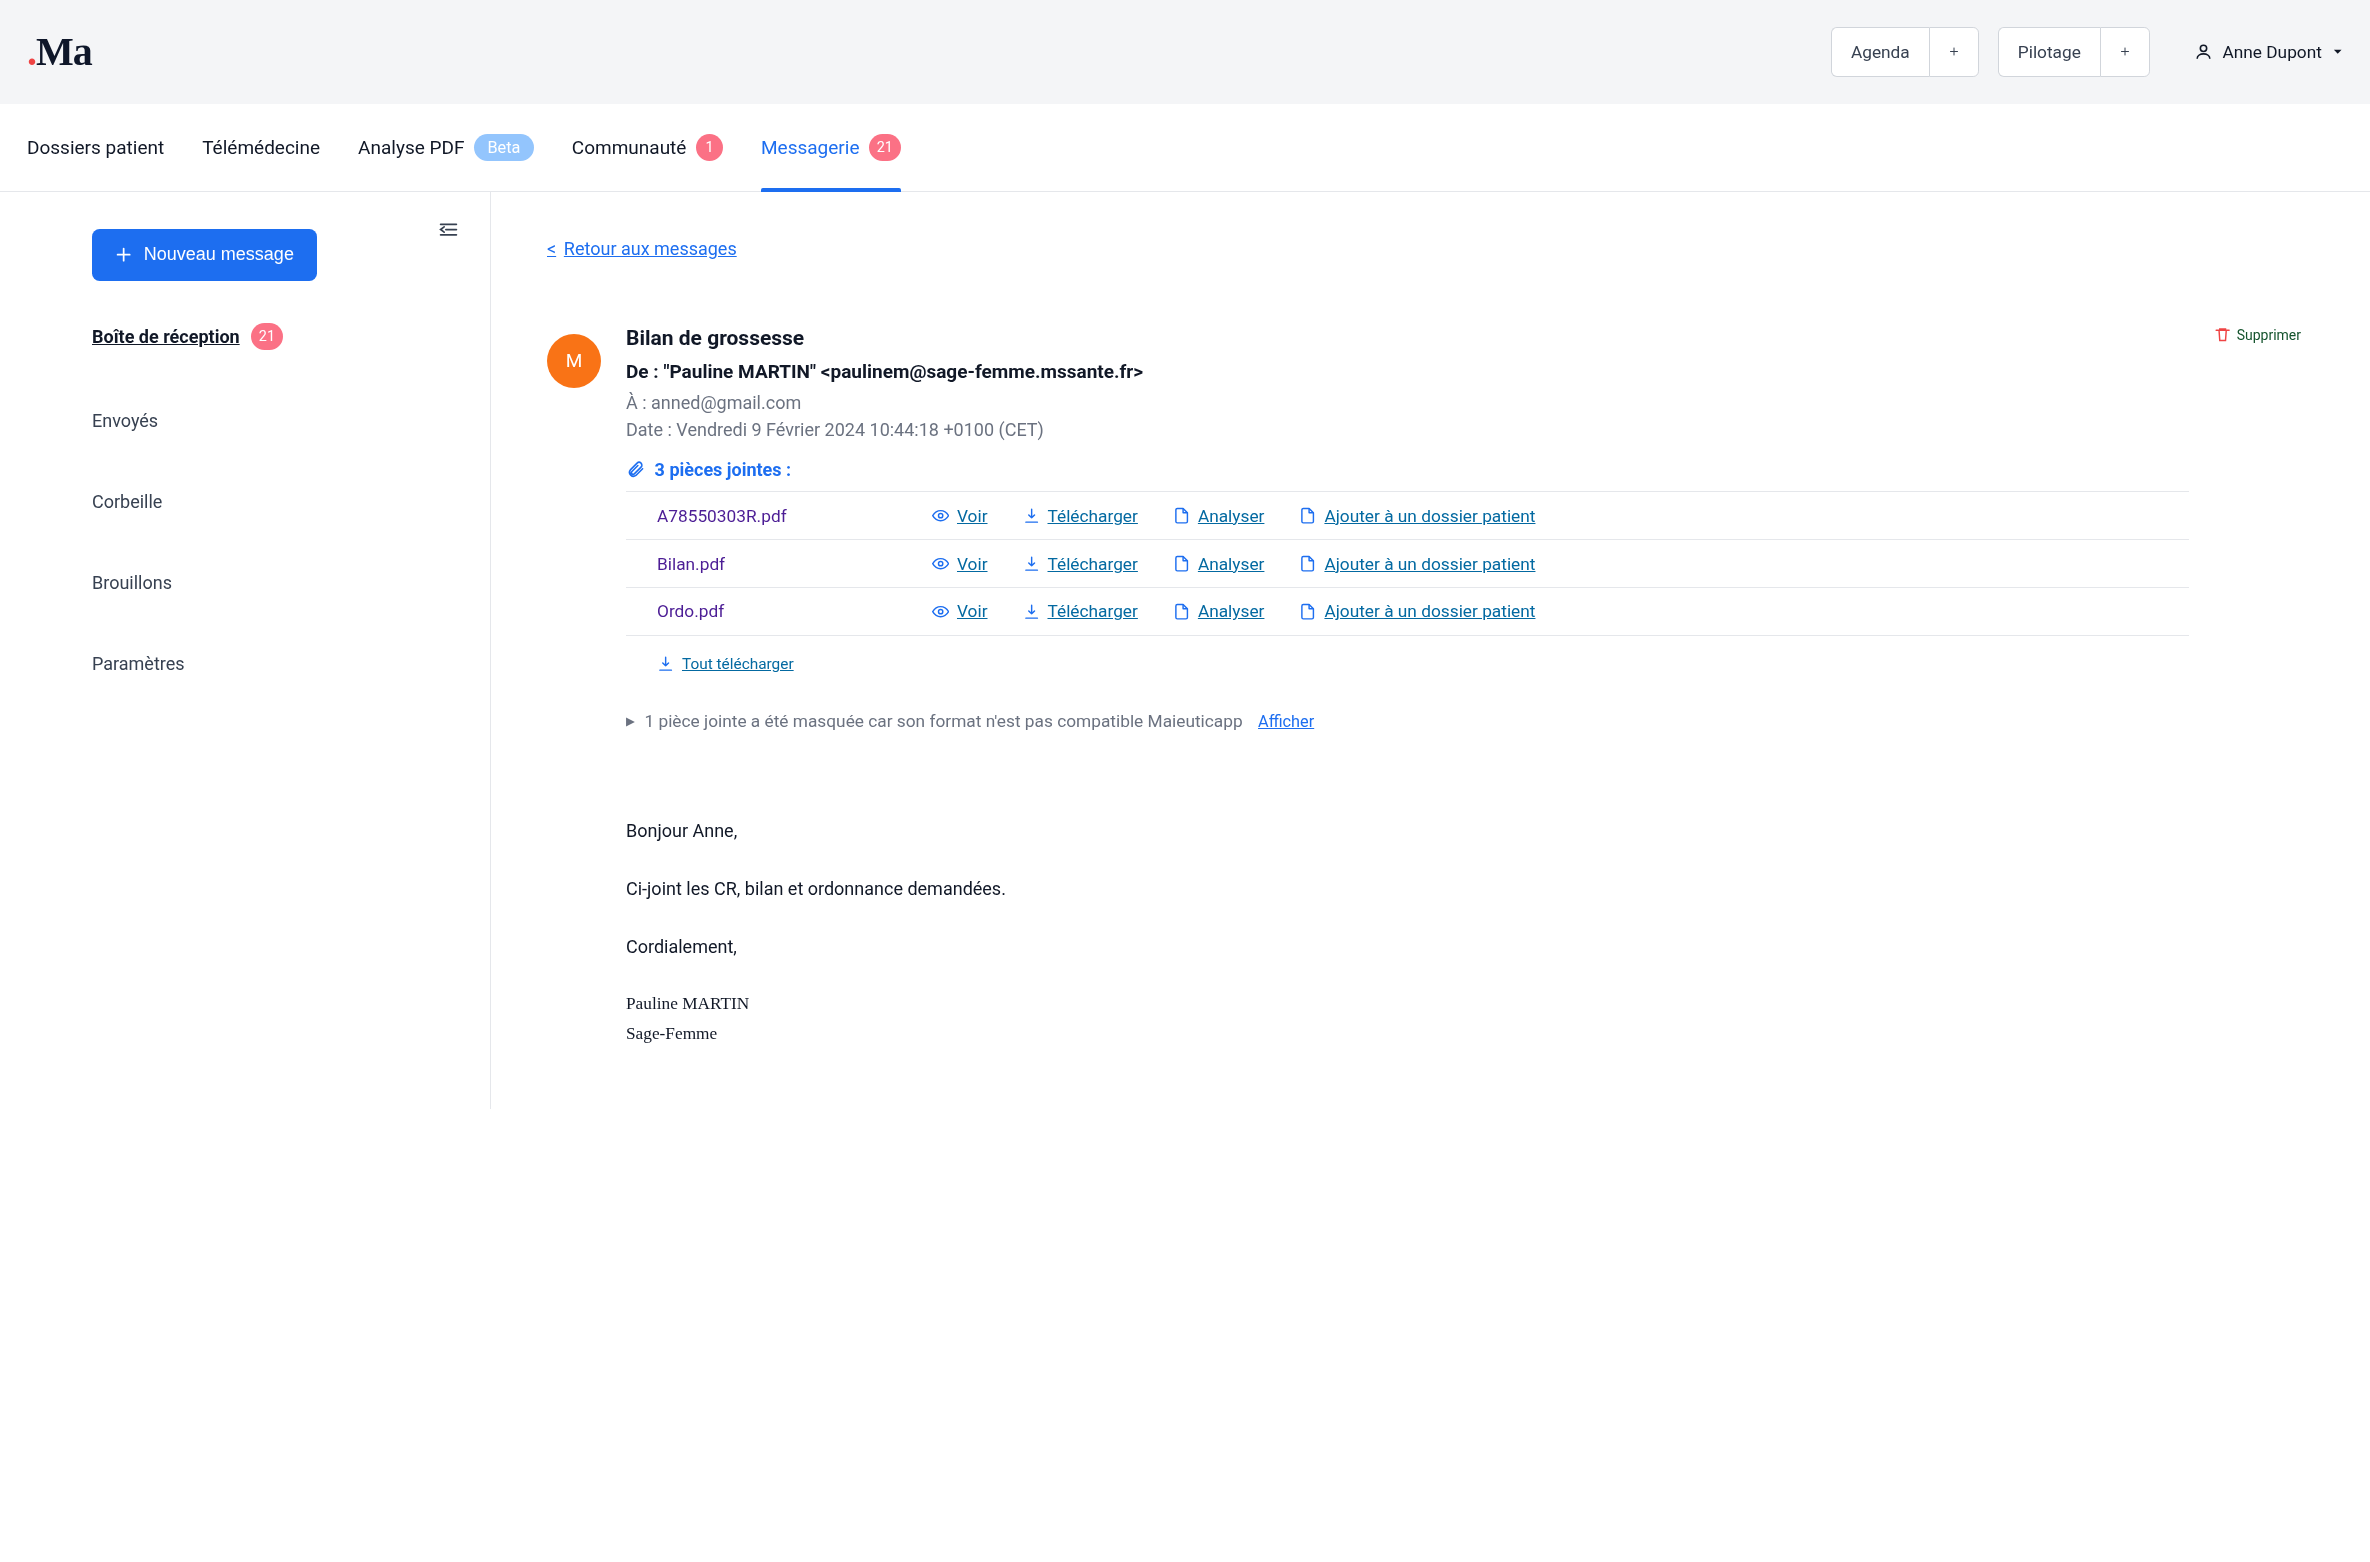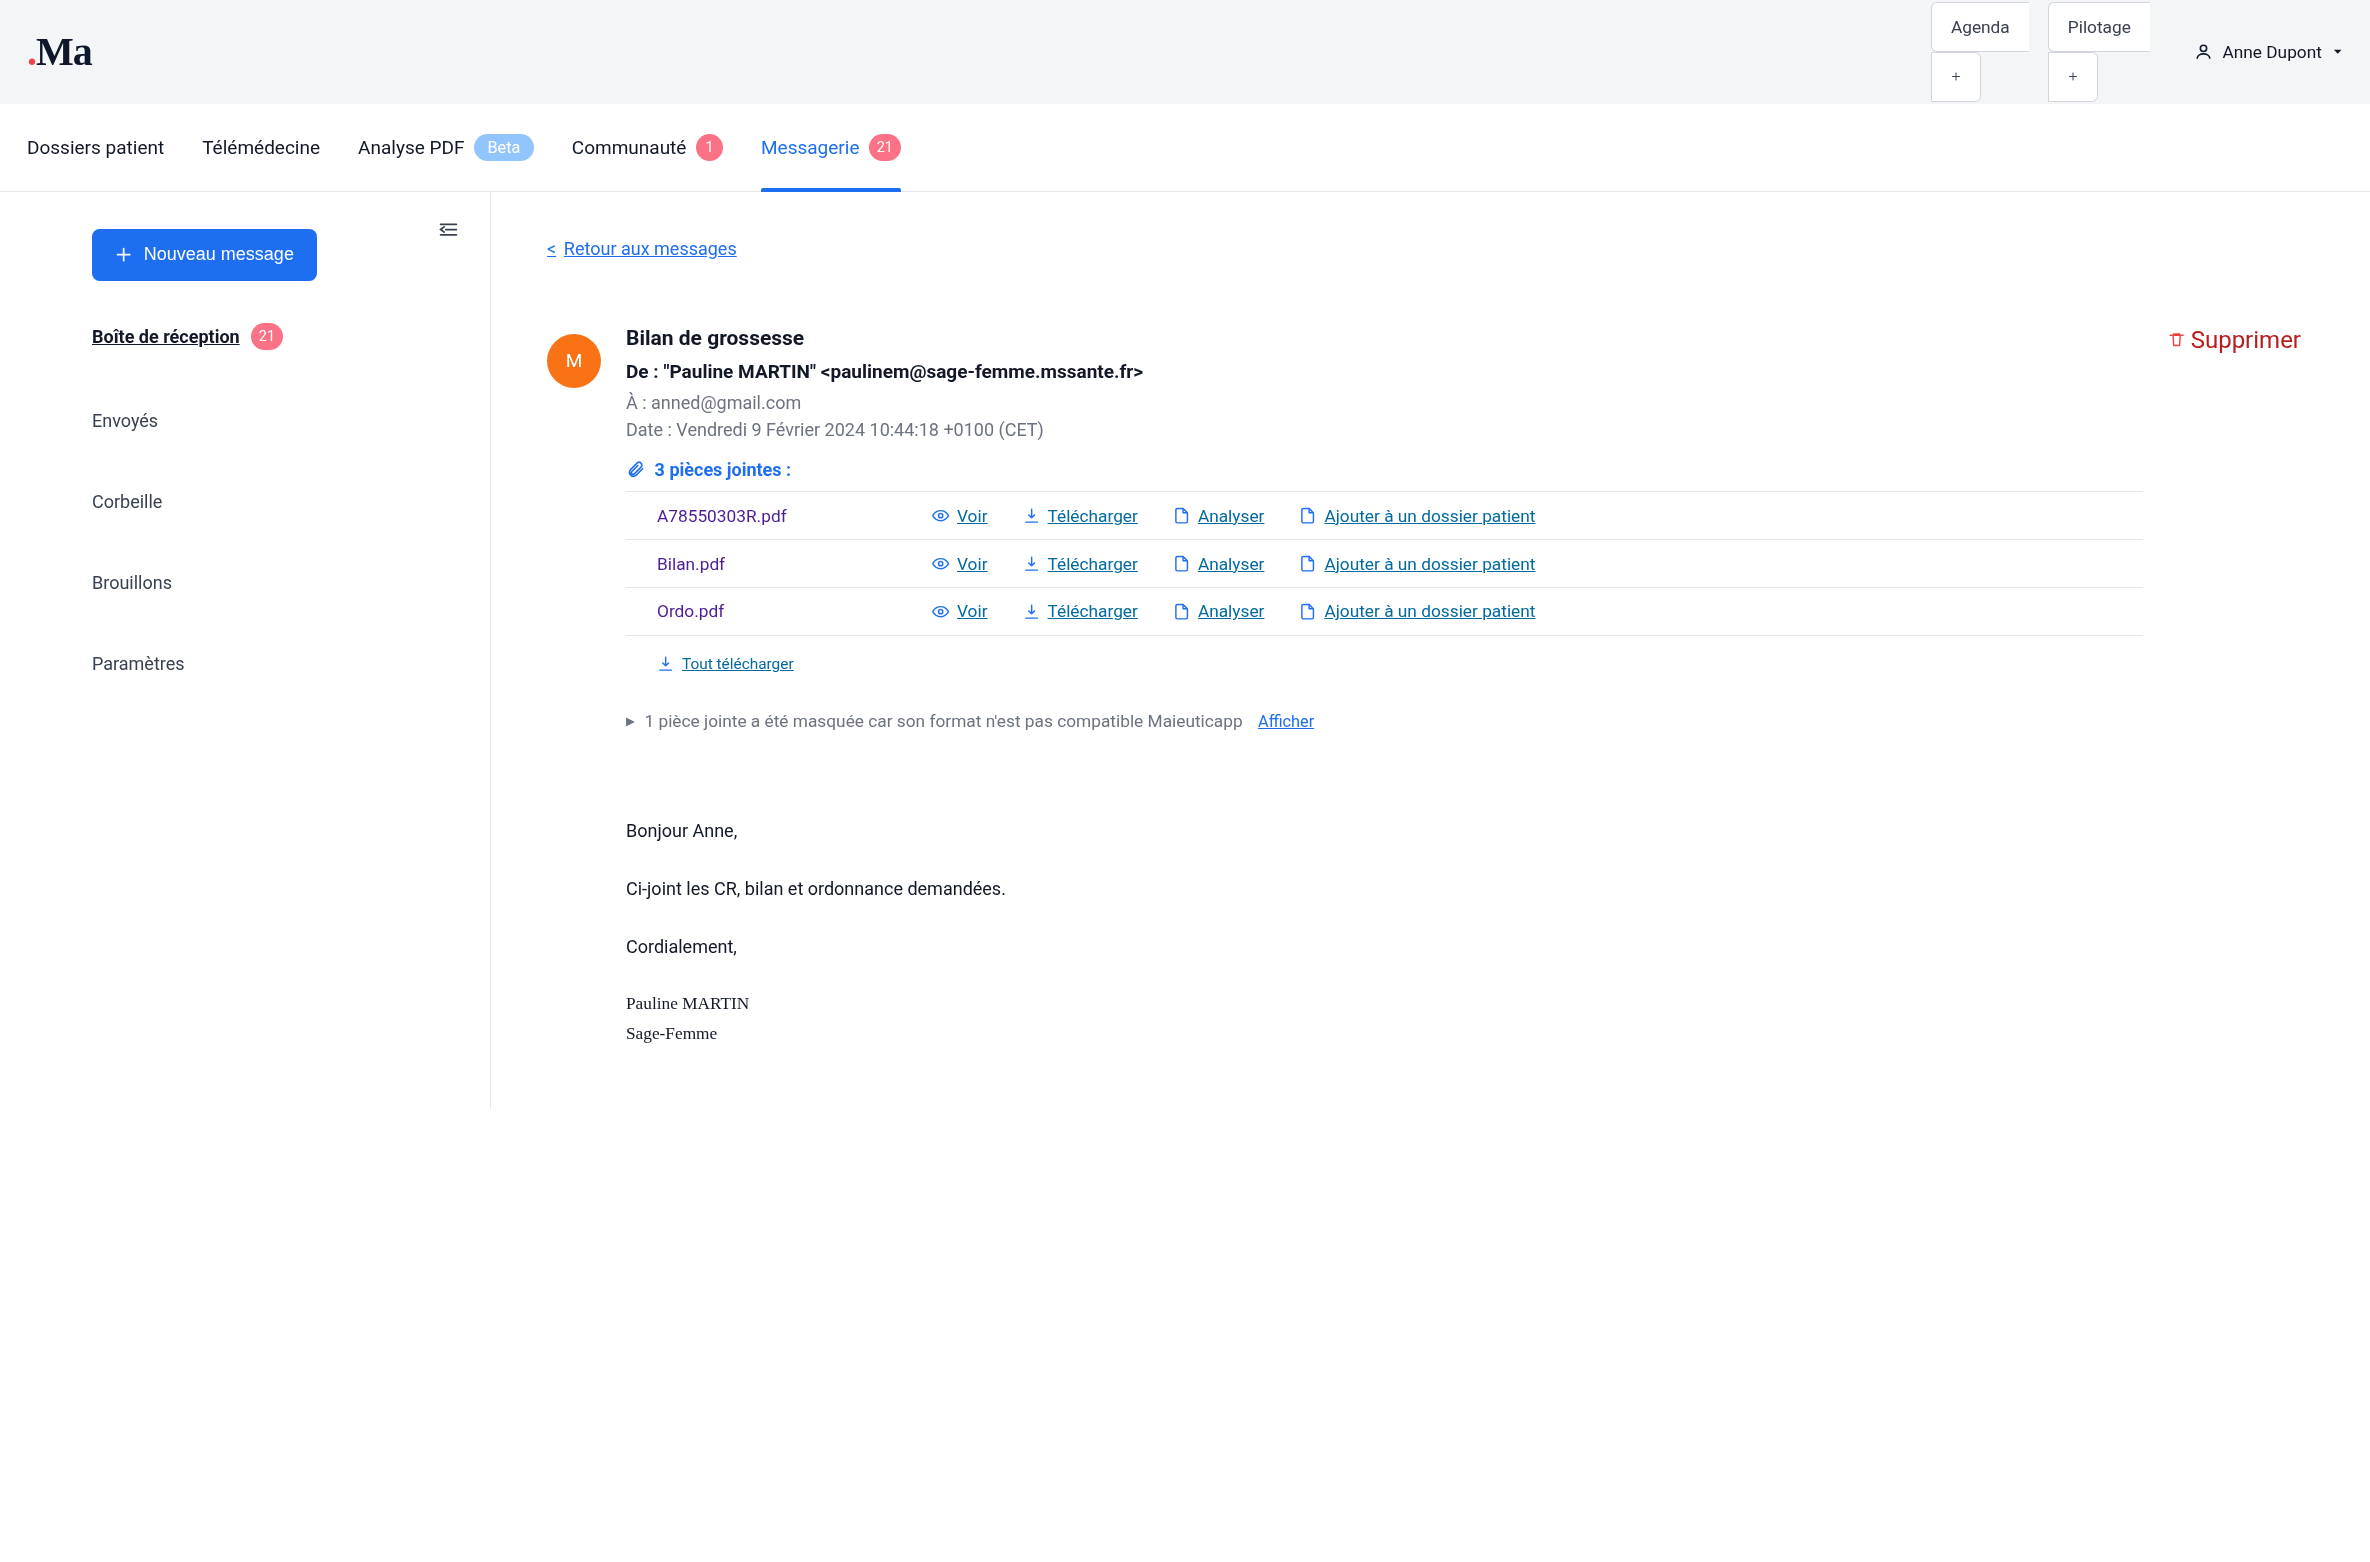--- a/index.html
+++ b/index.html
@@ -23,7 +23,7 @@
   .logo-dot { color:#ef4444; font-size:40px; position: relative; }
   .topbar-spacer { flex: 1; }
   .top-group { display: flex; gap: 19px; align-items: center; }
-  .combo-btn { display: inline-flex; align-items: flex-start; flex-direction: column; }
+  .combo-btn { display: inline-flex; align-items: flex-end; }
   .combo-btn .part {
     border:1px solid #d1d5db; background:#fff; padding: 0 19px;
     height: 50px; display:flex; align-items:center; font-size:17.3px; color:#374151;

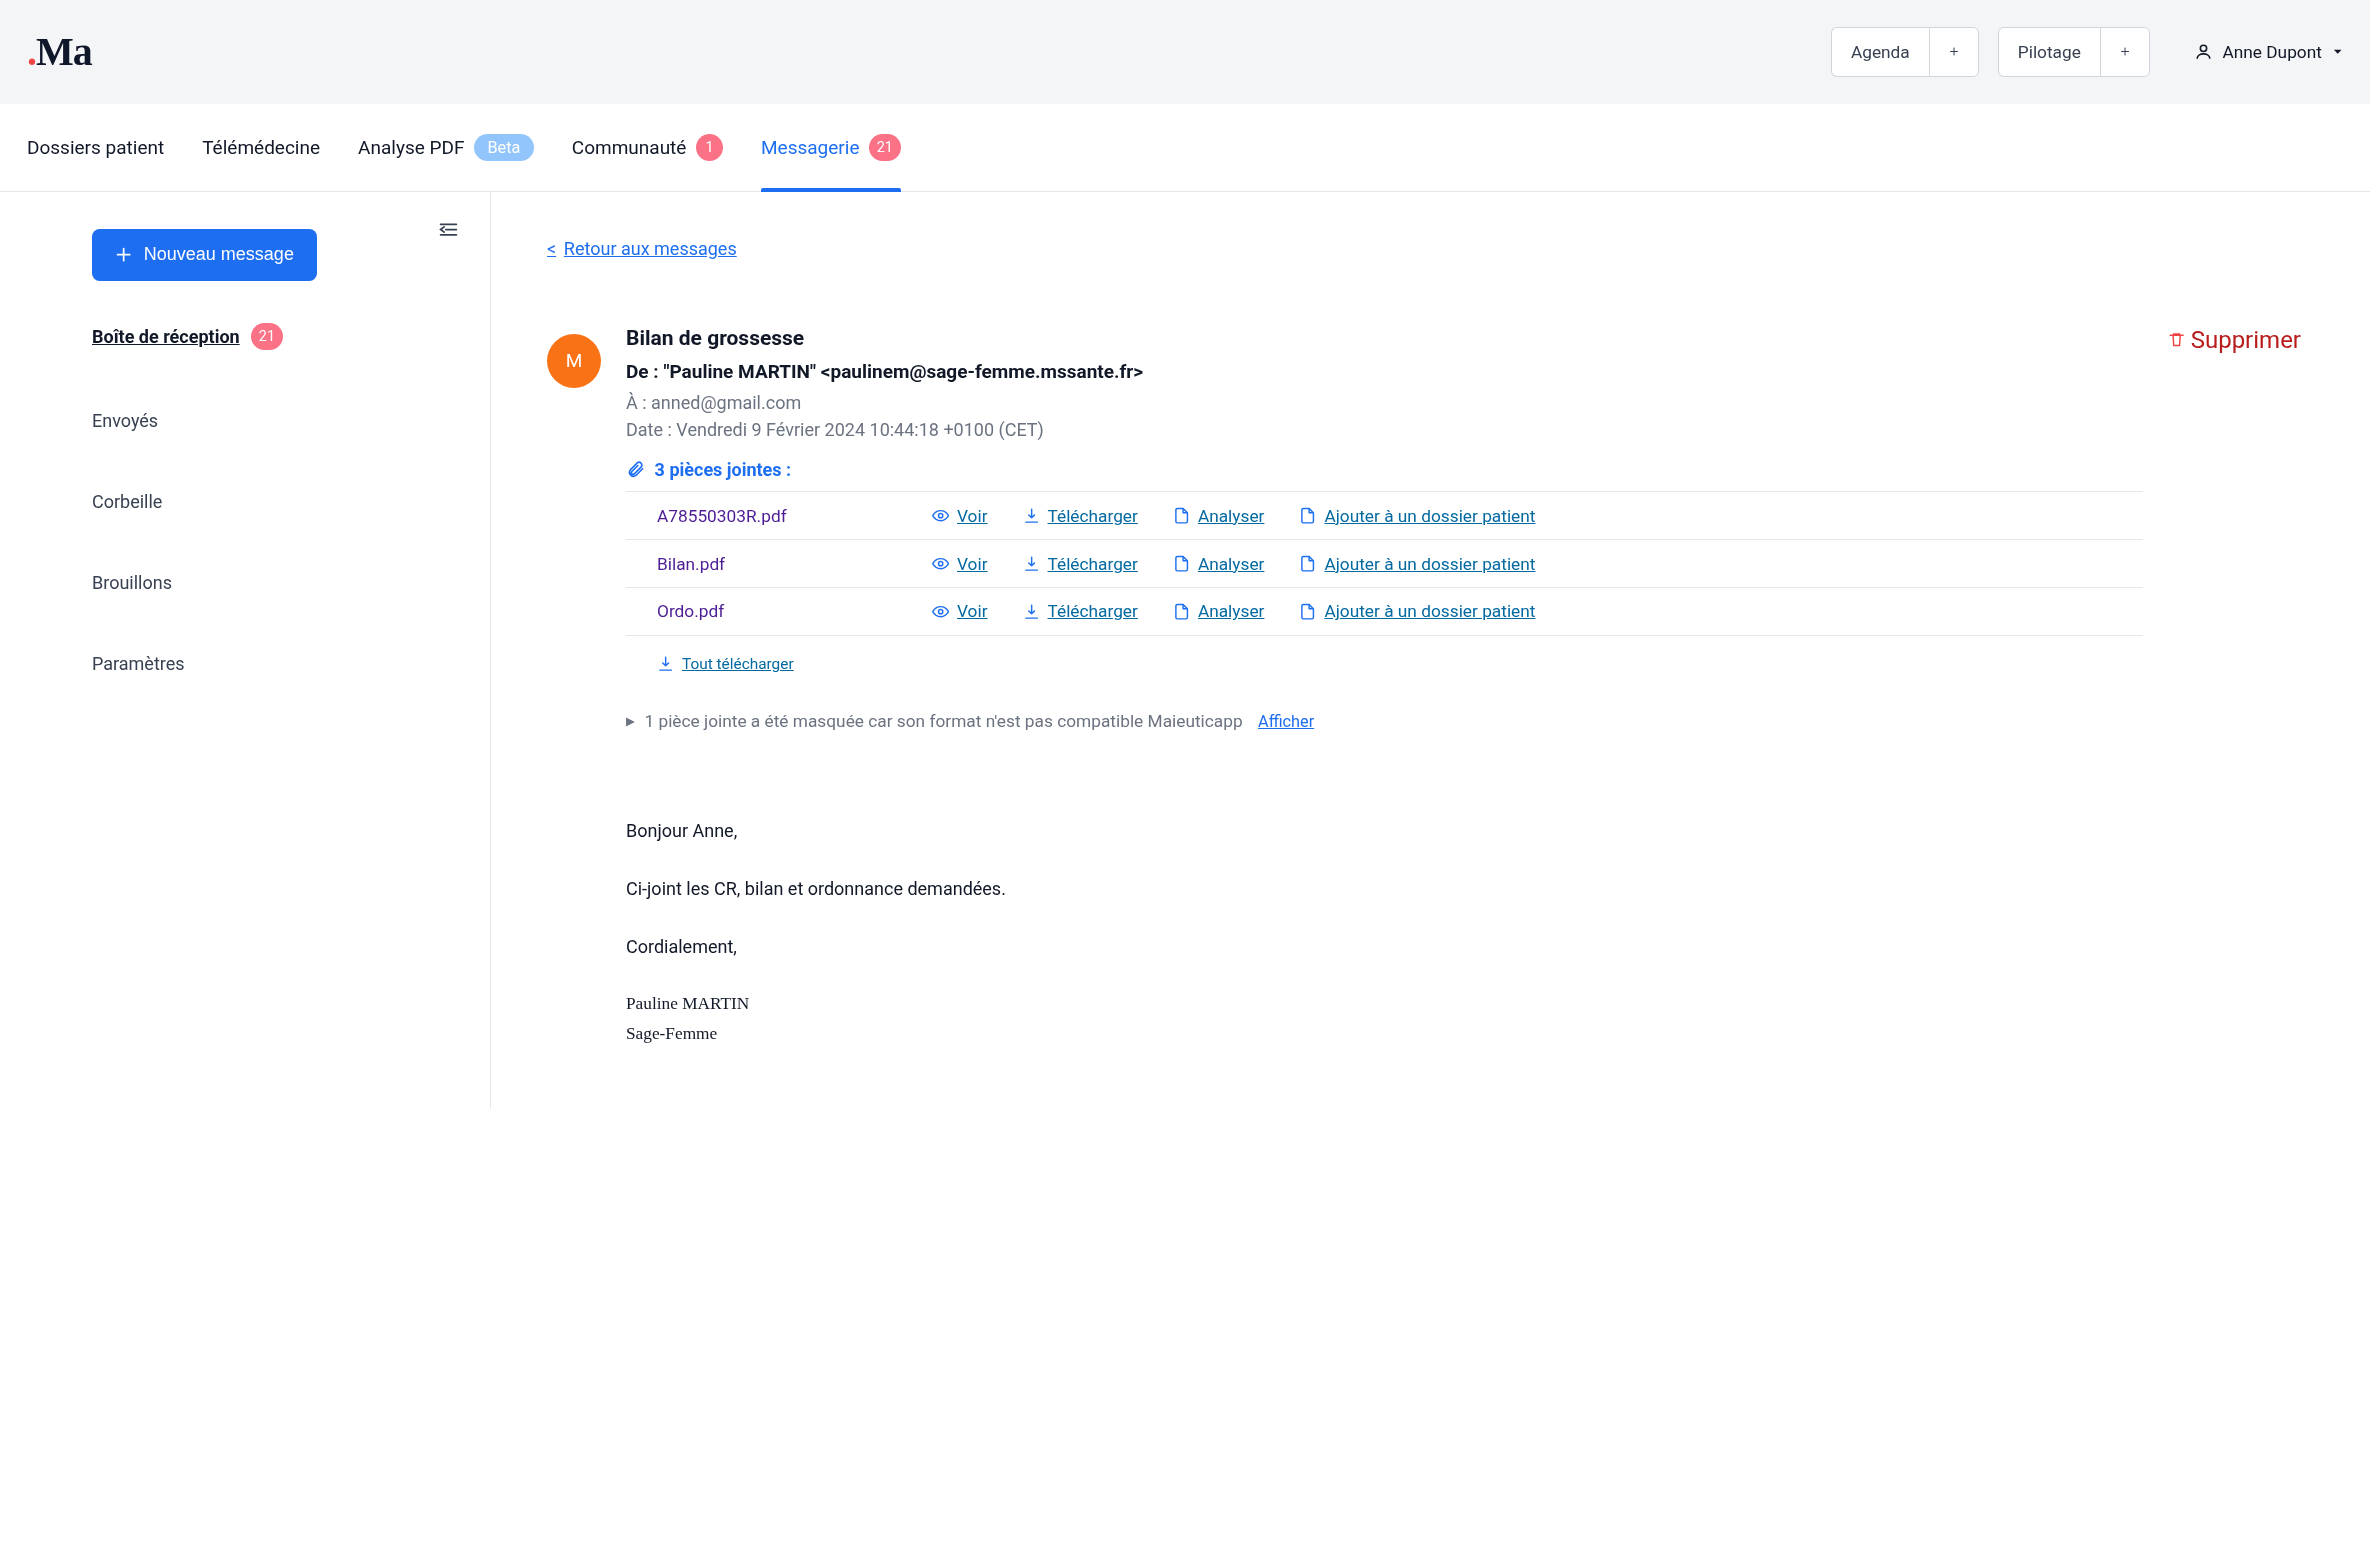--- a/index.html
+++ b/index.html
@@ -74,7 +74,7 @@
   .msg-title { font-size:21px; font-weight:700; margin-bottom:9.6px; }
   .from-line { font-size:19px; font-weight:700; margin-bottom:9.6px; }
   .to-line, .date-line { font-size:18px; color:#6b7280; margin-bottom:5.8px; }
-  .delete-btn { color:#b91c1c; font-size:24px; cursor:pointer; display:flex; align-items:center; gap:5px; }
+  .delete-btn { color:#14532d; font-size:14px; cursor:pointer; display:flex; align-items:center; gap:5px; }
 
   .attach-header { color:#1d6ef0; font-weight:700; font-size:18px; display:flex; align-items:center; gap:9.6px; margin-top:19px; margin-bottom:11.5px; }
 

